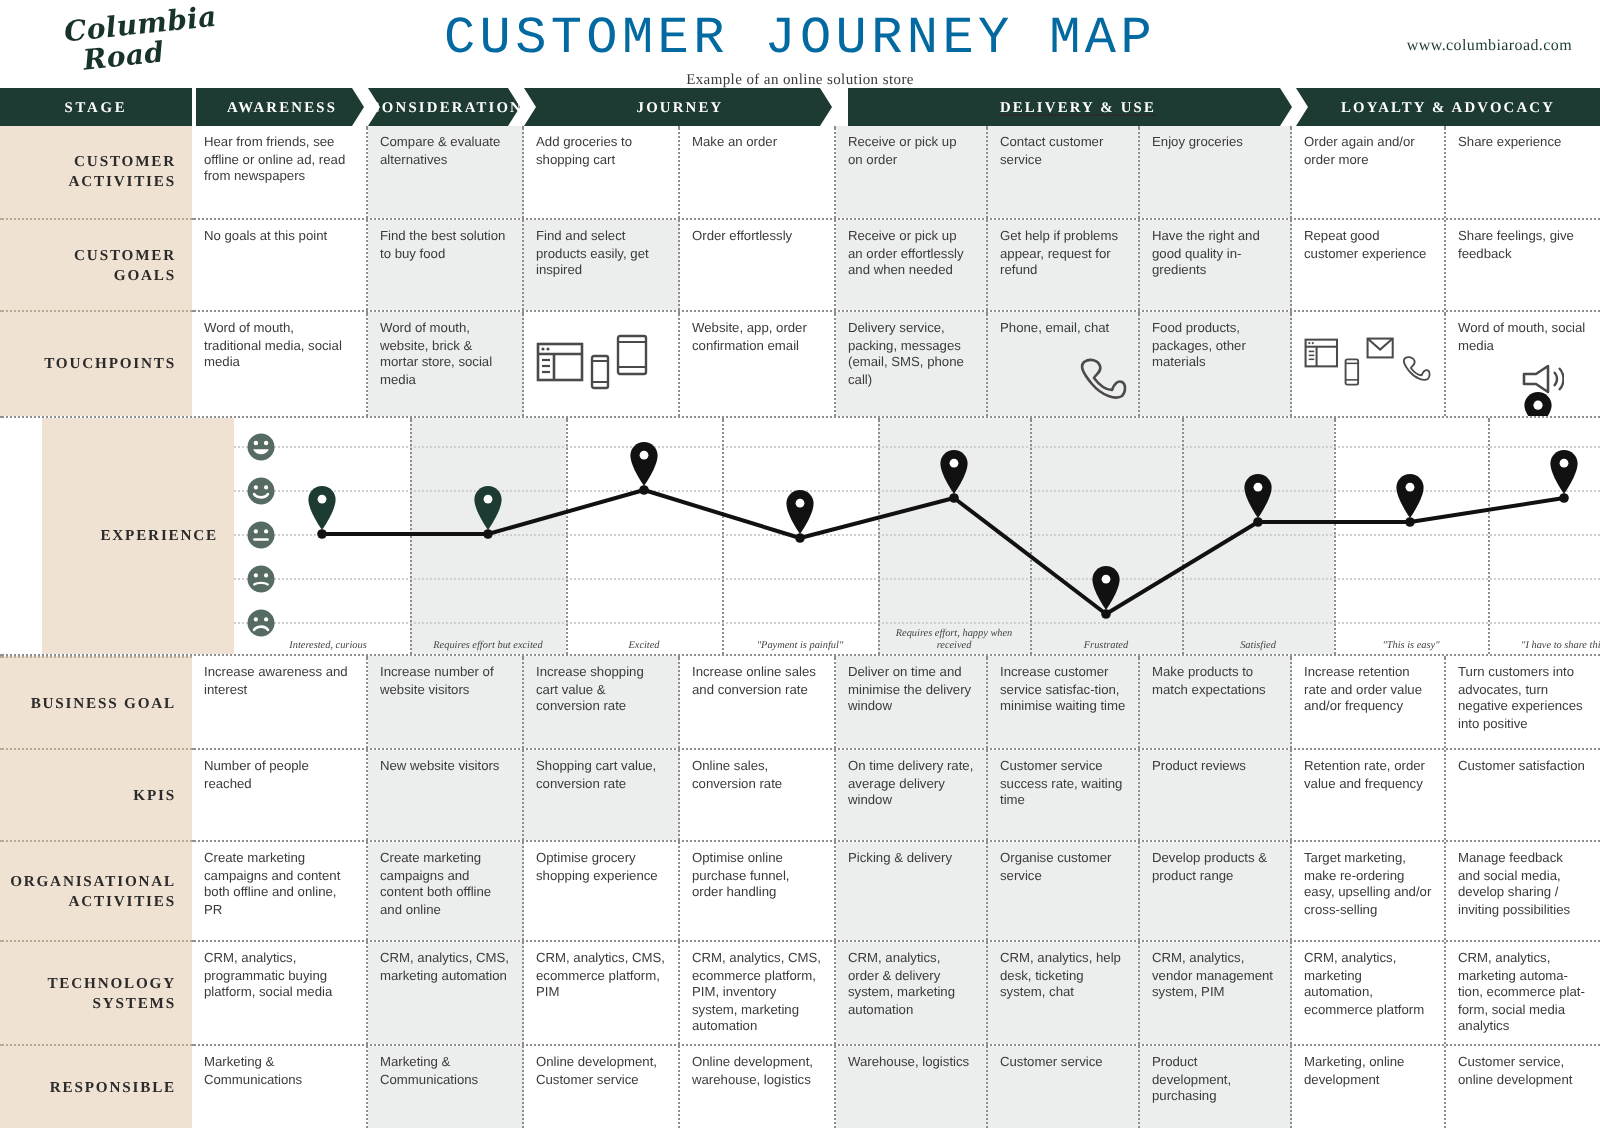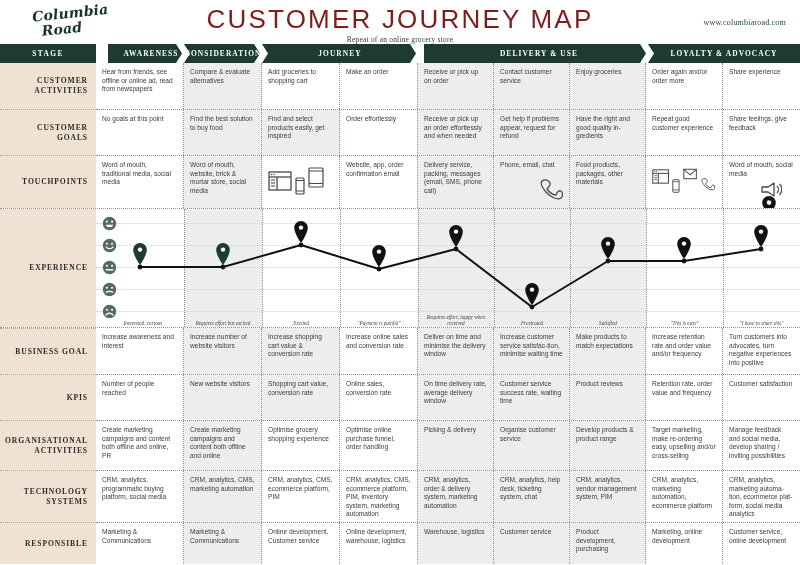--- a/index.html
+++ b/index.html
@@ -24,8 +24,8 @@
   .logo .l2{ margin-left:8px; }
   .title-wrap{ position:absolute; left:0; right:0; top:4px; text-align:center; }
   .maintitle{
-    font-family:Liberation Sans, sans-serif;
-    font-size:26px; letter-spacing:2.2px; color:#7f1d1d; font-weight:400;
+    font-family:Liberation Mono, monospace;
+    font-size:26px; letter-spacing:2.2px; color:#0369a1; font-weight:400;
     line-height:30px;
   }
   .subtitle{

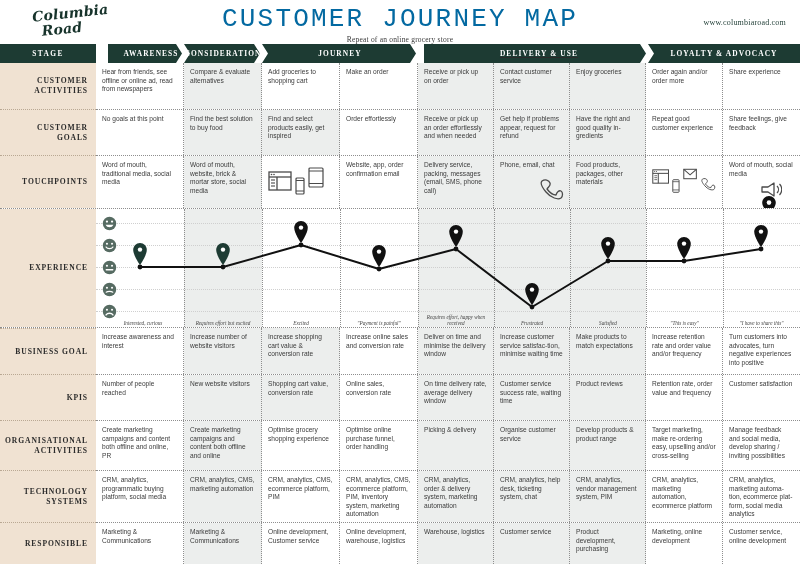--- a/index.html
+++ b/index.html
@@ -119,7 +119,7 @@
     </div>
     <div class="title-wrap">
       <div class="maintitle">CUSTOMER JOURNEY MAP</div>
-      <div class="subtitle">Repeat of an online grocery store</div>
+      <div class="subtitle">Example of an online solution store</div>
     </div>
     <div class="site">www.columbiaroad.com</div>
   </div>

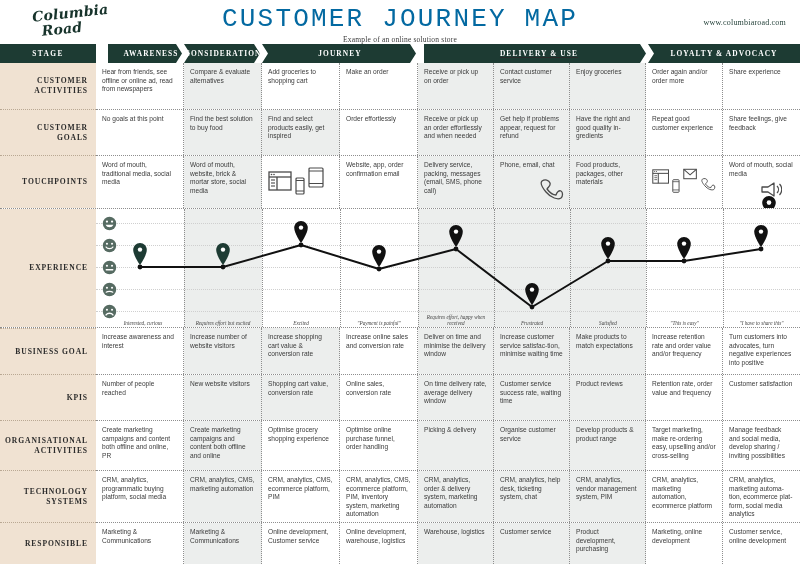--- a/index.html
+++ b/index.html
@@ -130,7 +130,7 @@
     </div>
     <div class="gap" style="left:96px;"></div>
 
-    <div class="rb" style="left:108px; width:86px;">
+    <div class="rb" style="left:98px; width:86px;">
       <span>AWARENESS</span>
     </div>
     <div class="arrow" style="left:176px;"></div>

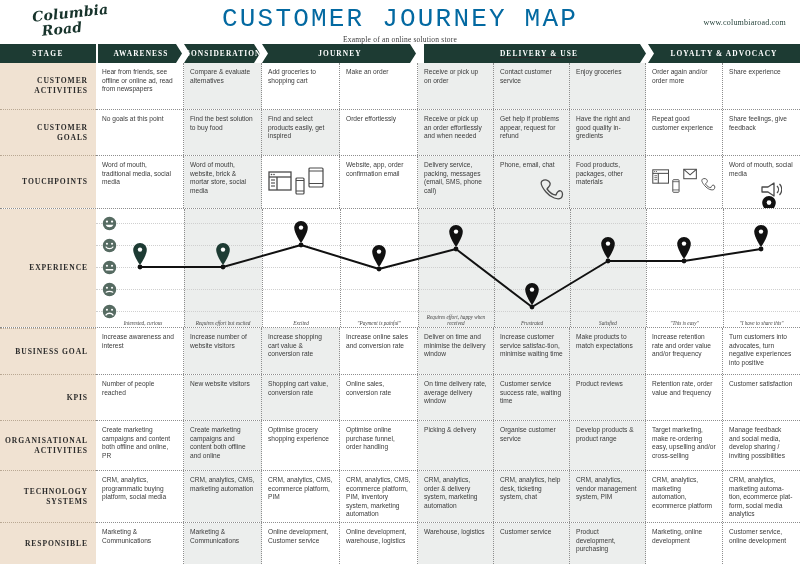--- a/index.html
+++ b/index.html
@@ -279,7 +279,7 @@
     </div>
 
     <div class="exprow" style="border-top:1px dotted #8e8e8e;">
-      <div class="rowlabel" style="height:118px;">
+      <div class="rowlabel" style="height:118px;margin-left:21px;">
         <span>EXPERIENCE</span>
       </div>
       <div class="expbody">

